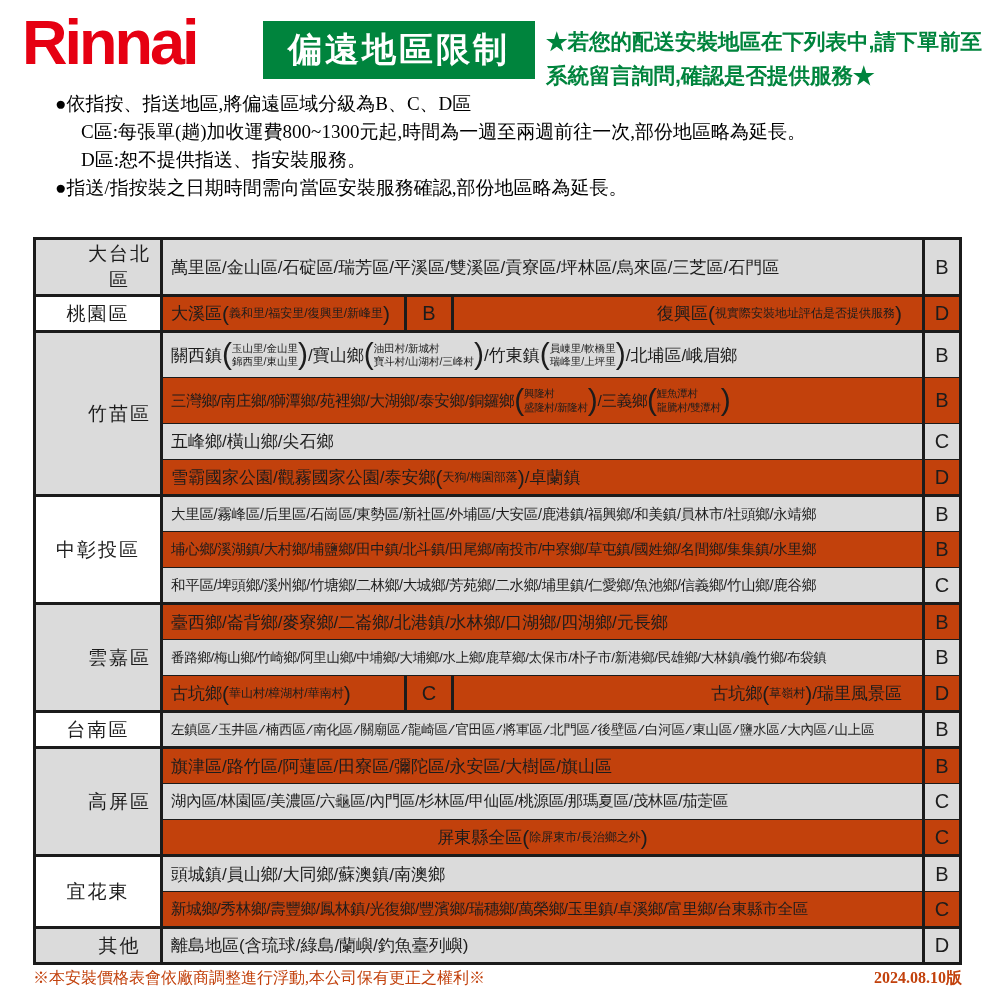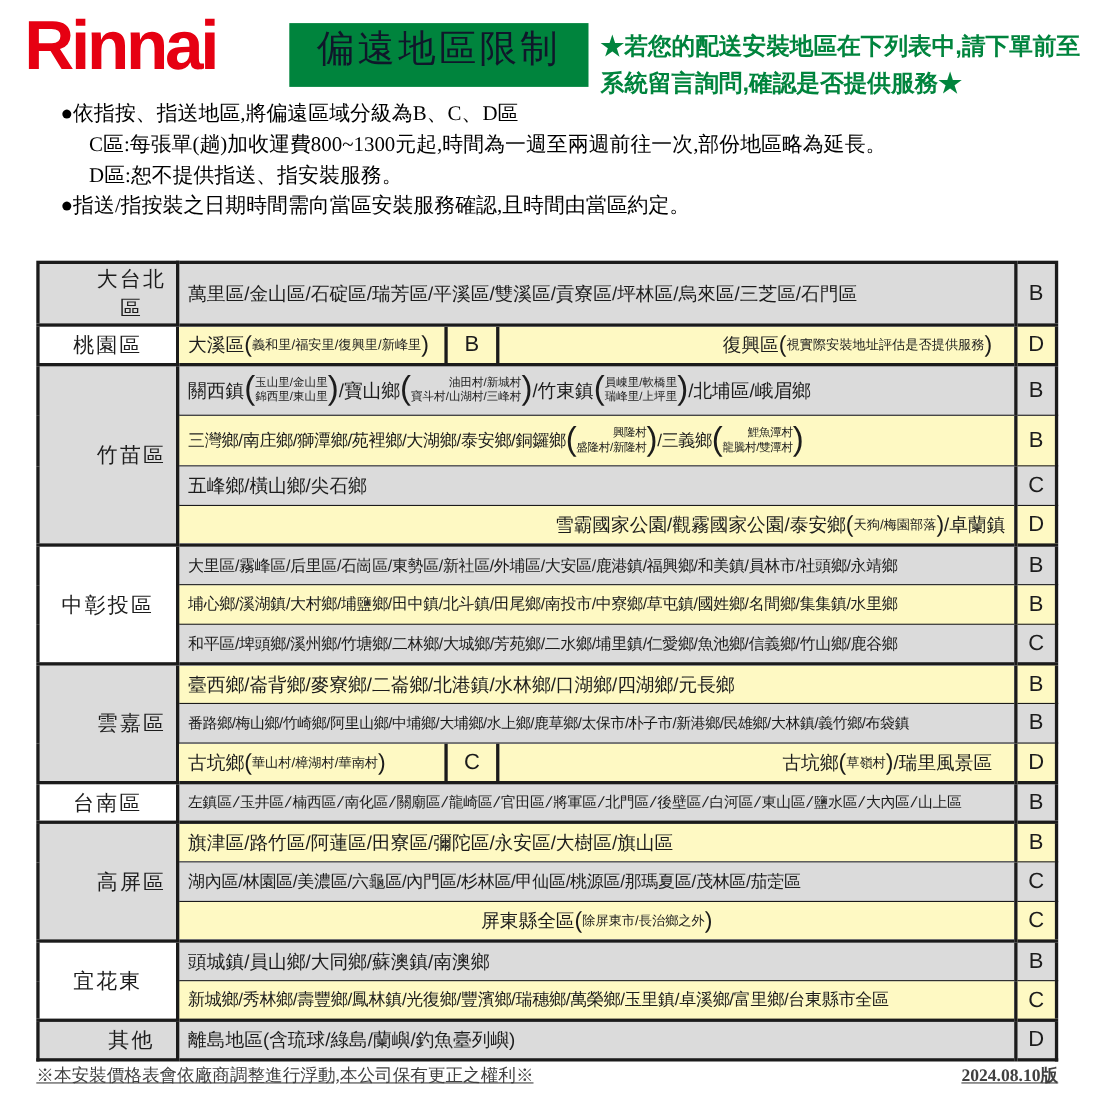--- a/index.html
+++ b/index.html
@@ -14,8 +14,8 @@
   .logo{position:absolute;left:22px;top:6px;font-size:63px;font-weight:bold;
         color:var(--red);letter-spacing:-3px;}
   .title-badge{position:absolute;left:263px;top:21px;width:272px;height:58px;
-        background:var(--green);color:#0f172a;display:flex;align-items:flex-start;justify-content:center;
-        font-size:34px;font-weight:normal;letter-spacing:3px;}
+        background:var(--green);color:#ffffff;display:flex;align-items:center;justify-content:center;
+        font-size:34px;font-weight:bold;letter-spacing:3px;}
   .service-note{position:absolute;left:546px;top:25px;color:var(--green);
         font-size:21.5px;line-height:34px;font-weight:600;}
 

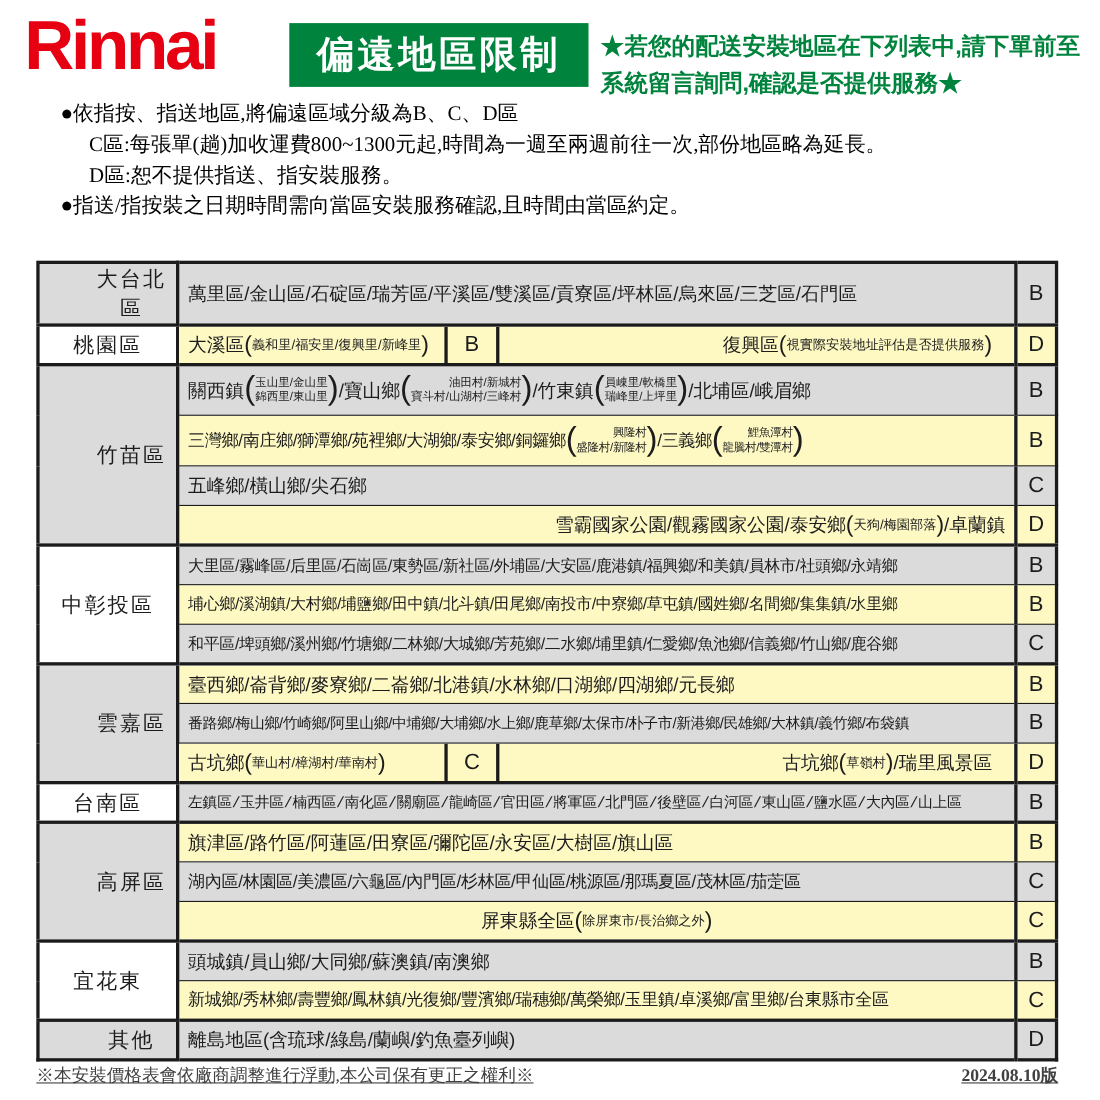--- a/index.html
+++ b/index.html
@@ -80,7 +80,7 @@
     <div>●依指按、指送地區,將偏遠區域分級為B、C、D區</div>
     <div class="indent">C區:每張單(趟)加收運費800~1300元起,時間為一週至兩週前往一次,部份地區略為延長。</div>
     <div class="indent">D區:恕不提供指送、指安裝服務。</div>
-    <div>●指送/指按裝之日期時間需向當區安裝服務確認,且時間由當區約定。</div>
+    <div>●指送/指按裝之日期時間需向當區安裝服務確認,部份地區略為延長。</div>
   </div>
 
   <table class="region-table">

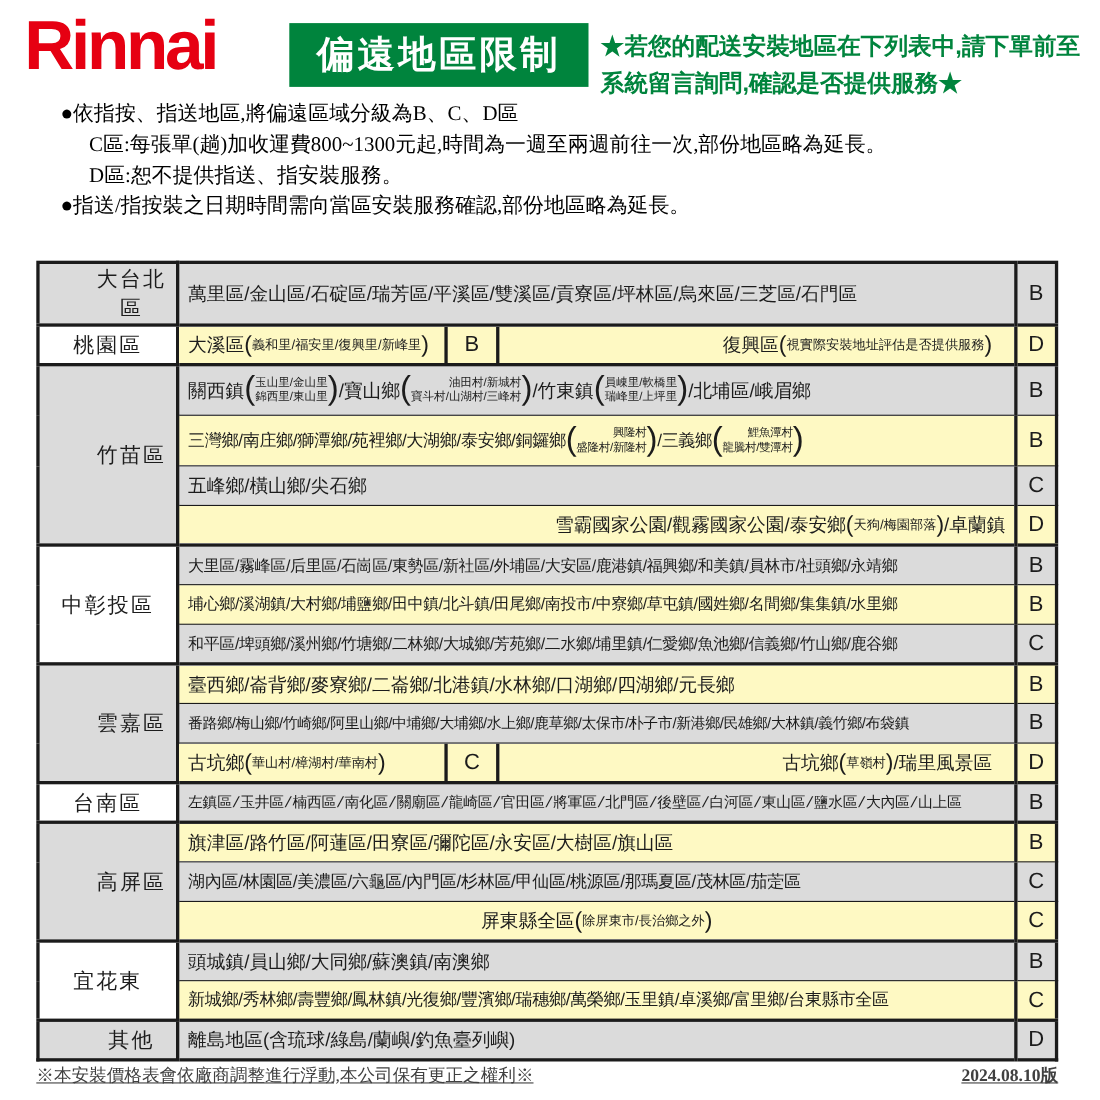--- a/index.html
+++ b/index.html
@@ -36,7 +36,7 @@
   td.grade{border-left-width:3px;text-align:center;font-size:20px;}
   td.content{padding:0 8px;white-space:nowrap;overflow:hidden;font-size:17px;margin-top:42px;}
   tr.shade td.content, tr.shade td.grade{background:var(--shade);}
-  tr.plain td.content, tr.plain td.grade{background:#fef9c3;}
+  tr.plain td.content, tr.plain td.grade{background:#c2410c;}
 
   
   td.content.split{padding:0;position:relative;}

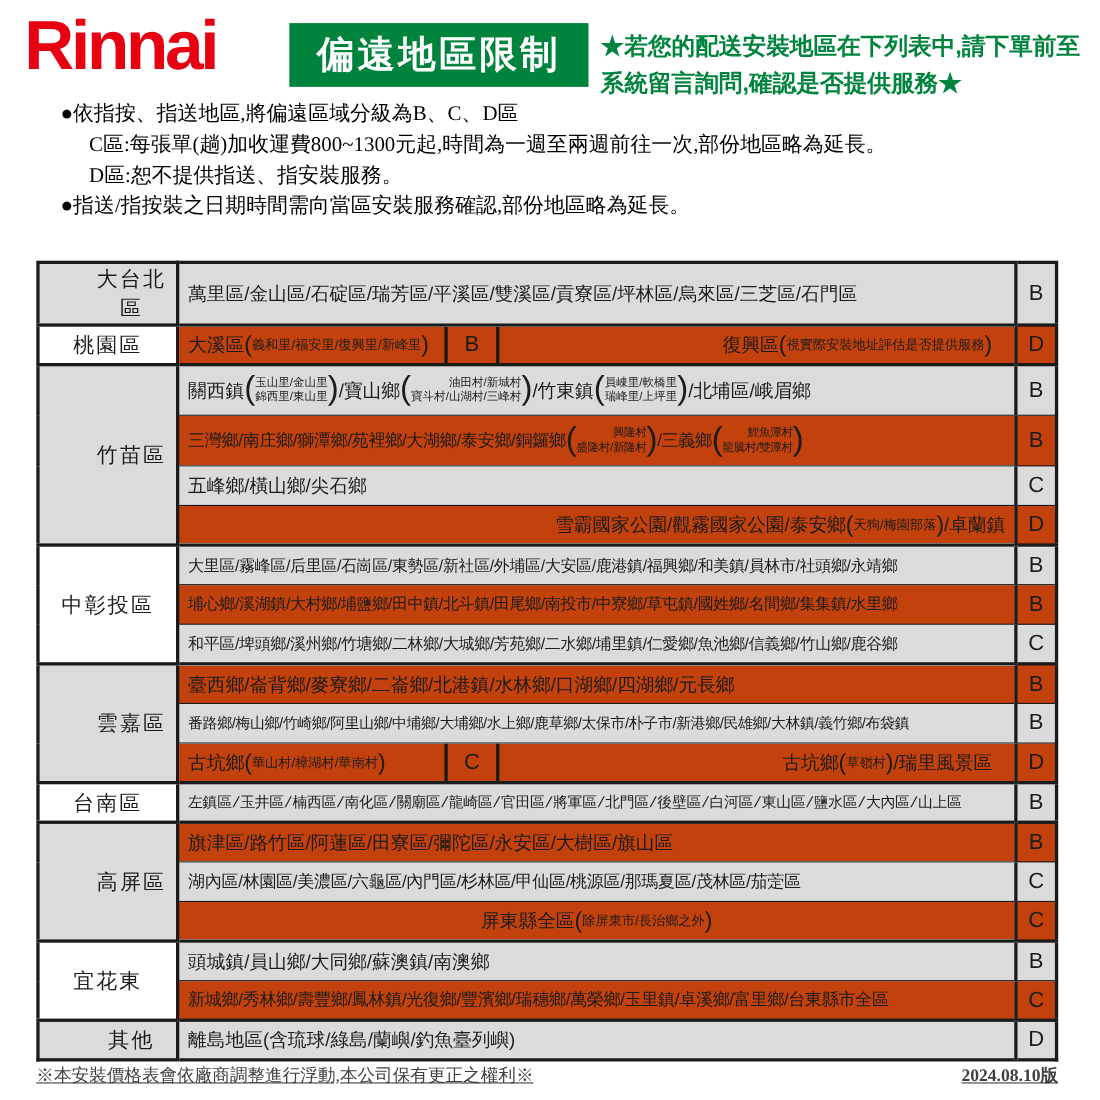--- a/index.html
+++ b/index.html
@@ -51,7 +51,7 @@
   .seg-small{font-size:12px;vertical-align:middle;}
   .small-paren{font-size:21px;font-weight:300;vertical-align:middle;display:inline-block;line-height:1;}
   .seg-stack{display:inline-flex;flex-direction:column;font-size:10.5px;line-height:1.25;
-        vertical-align:middle;text-align:left;align-items:flex-end;}
+        vertical-align:middle;text-align:left;}
   .big-paren{font-size:30px;font-weight:200;vertical-align:middle;display:inline-block;line-height:1;
         position:relative;top:-1px;}
 

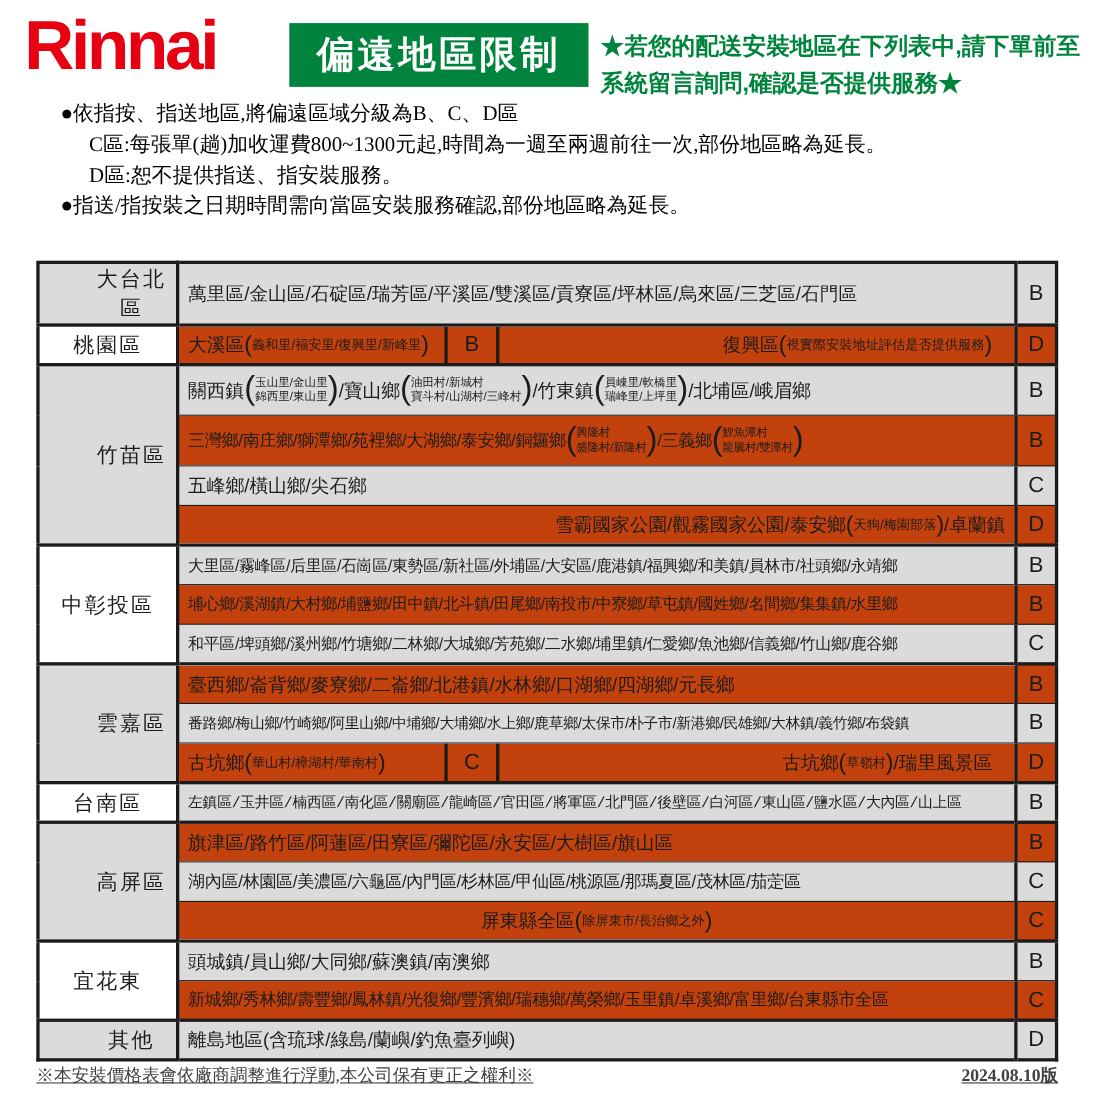--- a/index.html
+++ b/index.html
@@ -145,7 +145,7 @@
           <td class="grade">C</td>
         </tr>
         <tr class="plain">
-          <td class="content" style="font-size: 17px; text-align: right;"><span class="seg-t">雪霸國家公園/觀霧國家公園/泰安鄉</span><span class="small-paren">(</span><span class="seg-small">天狗/梅園部落</span><span class="small-paren">)</span><span class="seg-t">/卓蘭鎮</span></td>
+          <td class="content" style="font-size: 17px;"><span class="seg-t">雪霸國家公園/觀霧國家公園/泰安鄉</span><span class="small-paren">(</span><span class="seg-small">天狗/梅園部落</span><span class="small-paren">)</span><span class="seg-t">/卓蘭鎮</span></td>
           <td class="grade">D</td>
         </tr>
         <tr class="shade group-start">

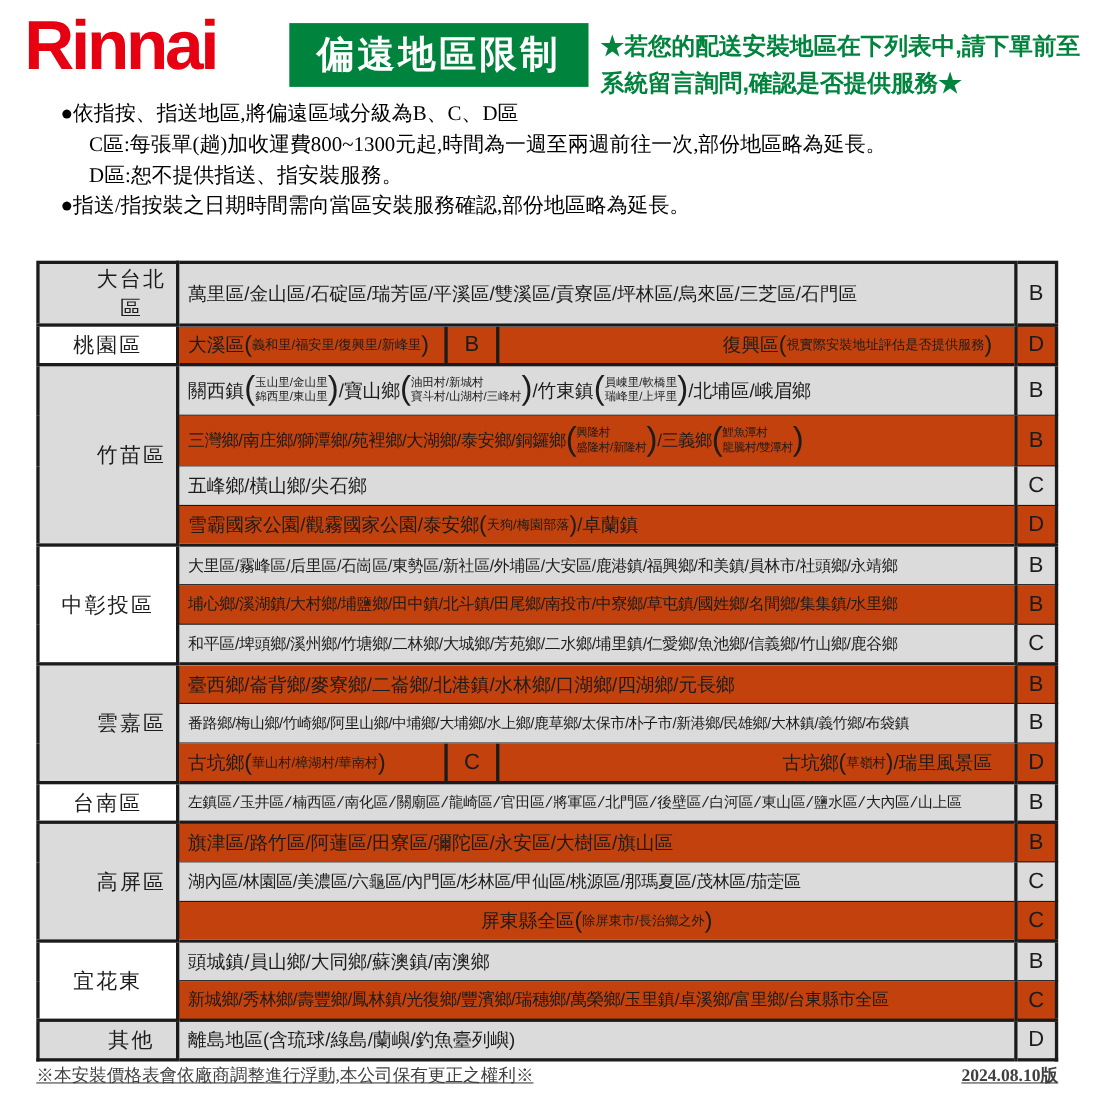--- a/index.html
+++ b/index.html
@@ -57,7 +57,7 @@
 
   
   .footer{position:absolute;left:33px;right:38px;top:968px;display:flex;
-        justify-content:space-between;font-family:"Liberation Serif",serif;font-size:16px;color:#404040;text-decoration:underline;}
+        justify-content:space-between;font-family:"Liberation Serif",serif;font-size:16px;color:#c2410c;}
   .footer .version{font-weight:bold;}
 </style>
 </head>

